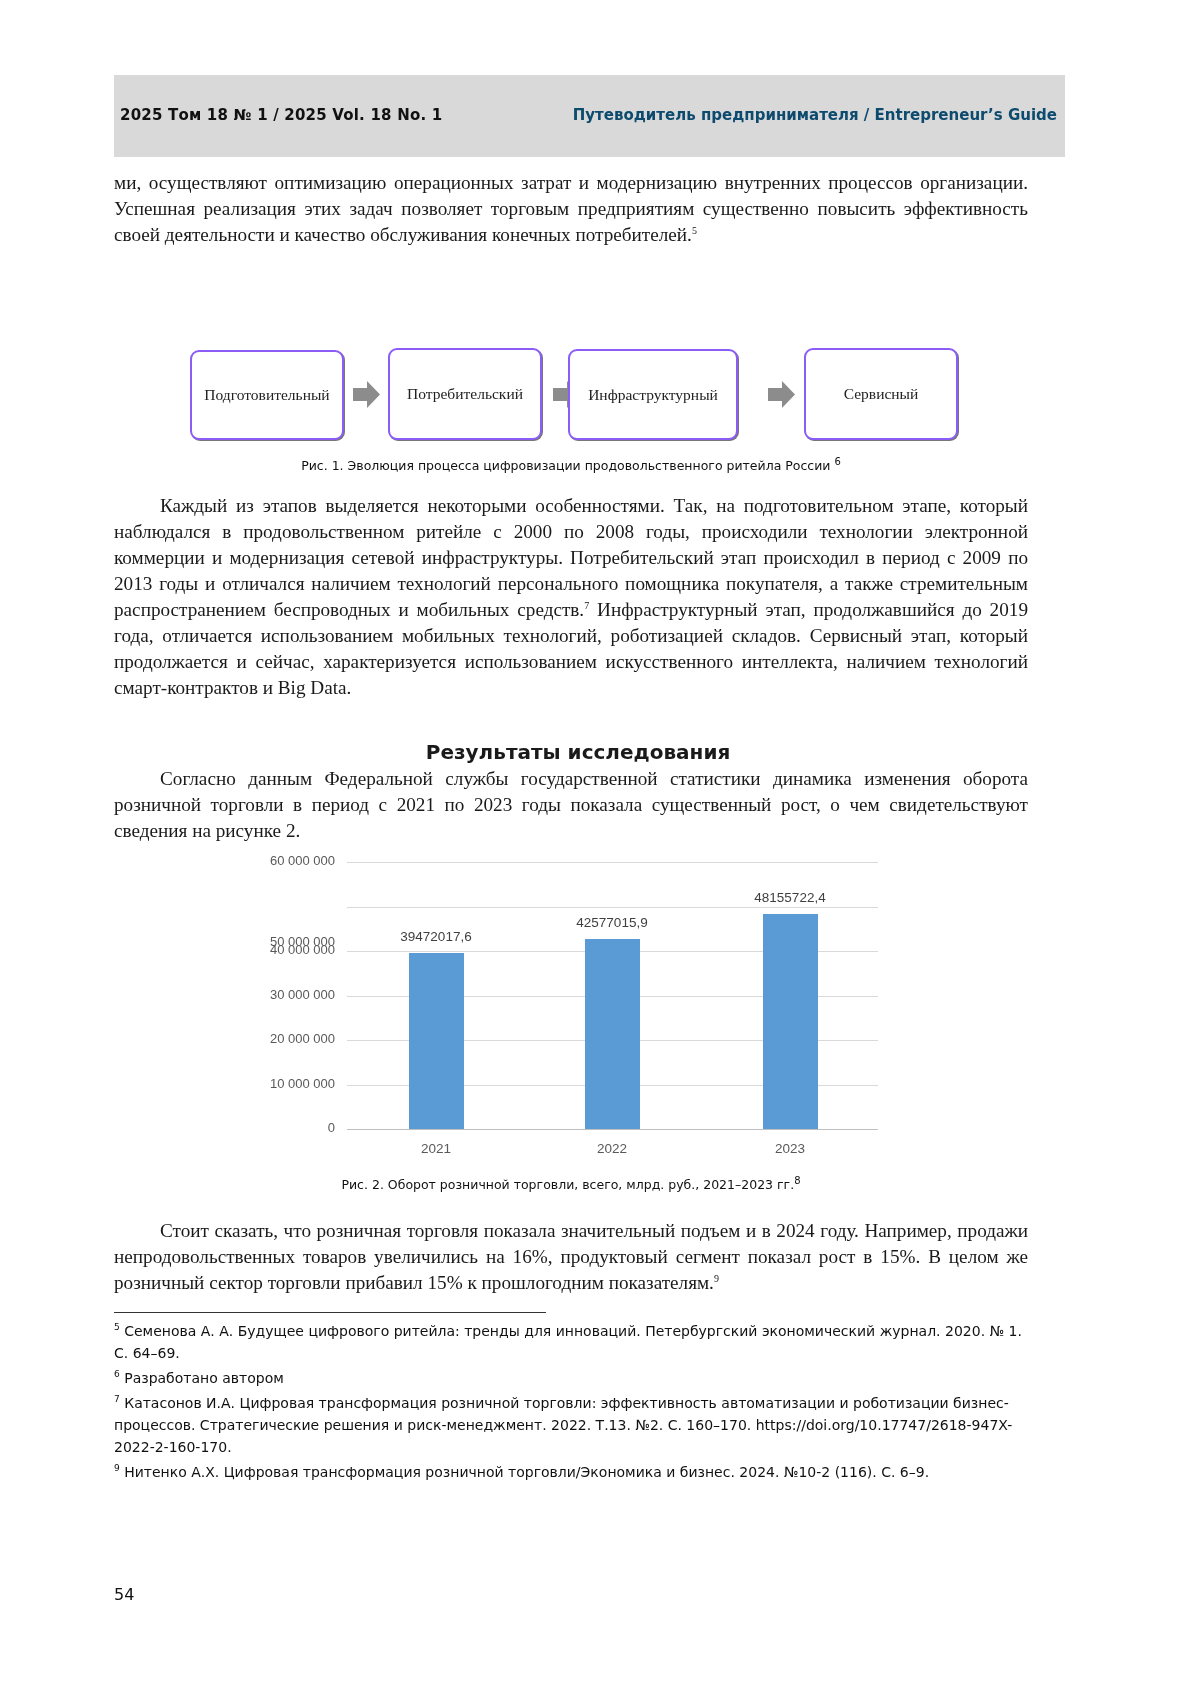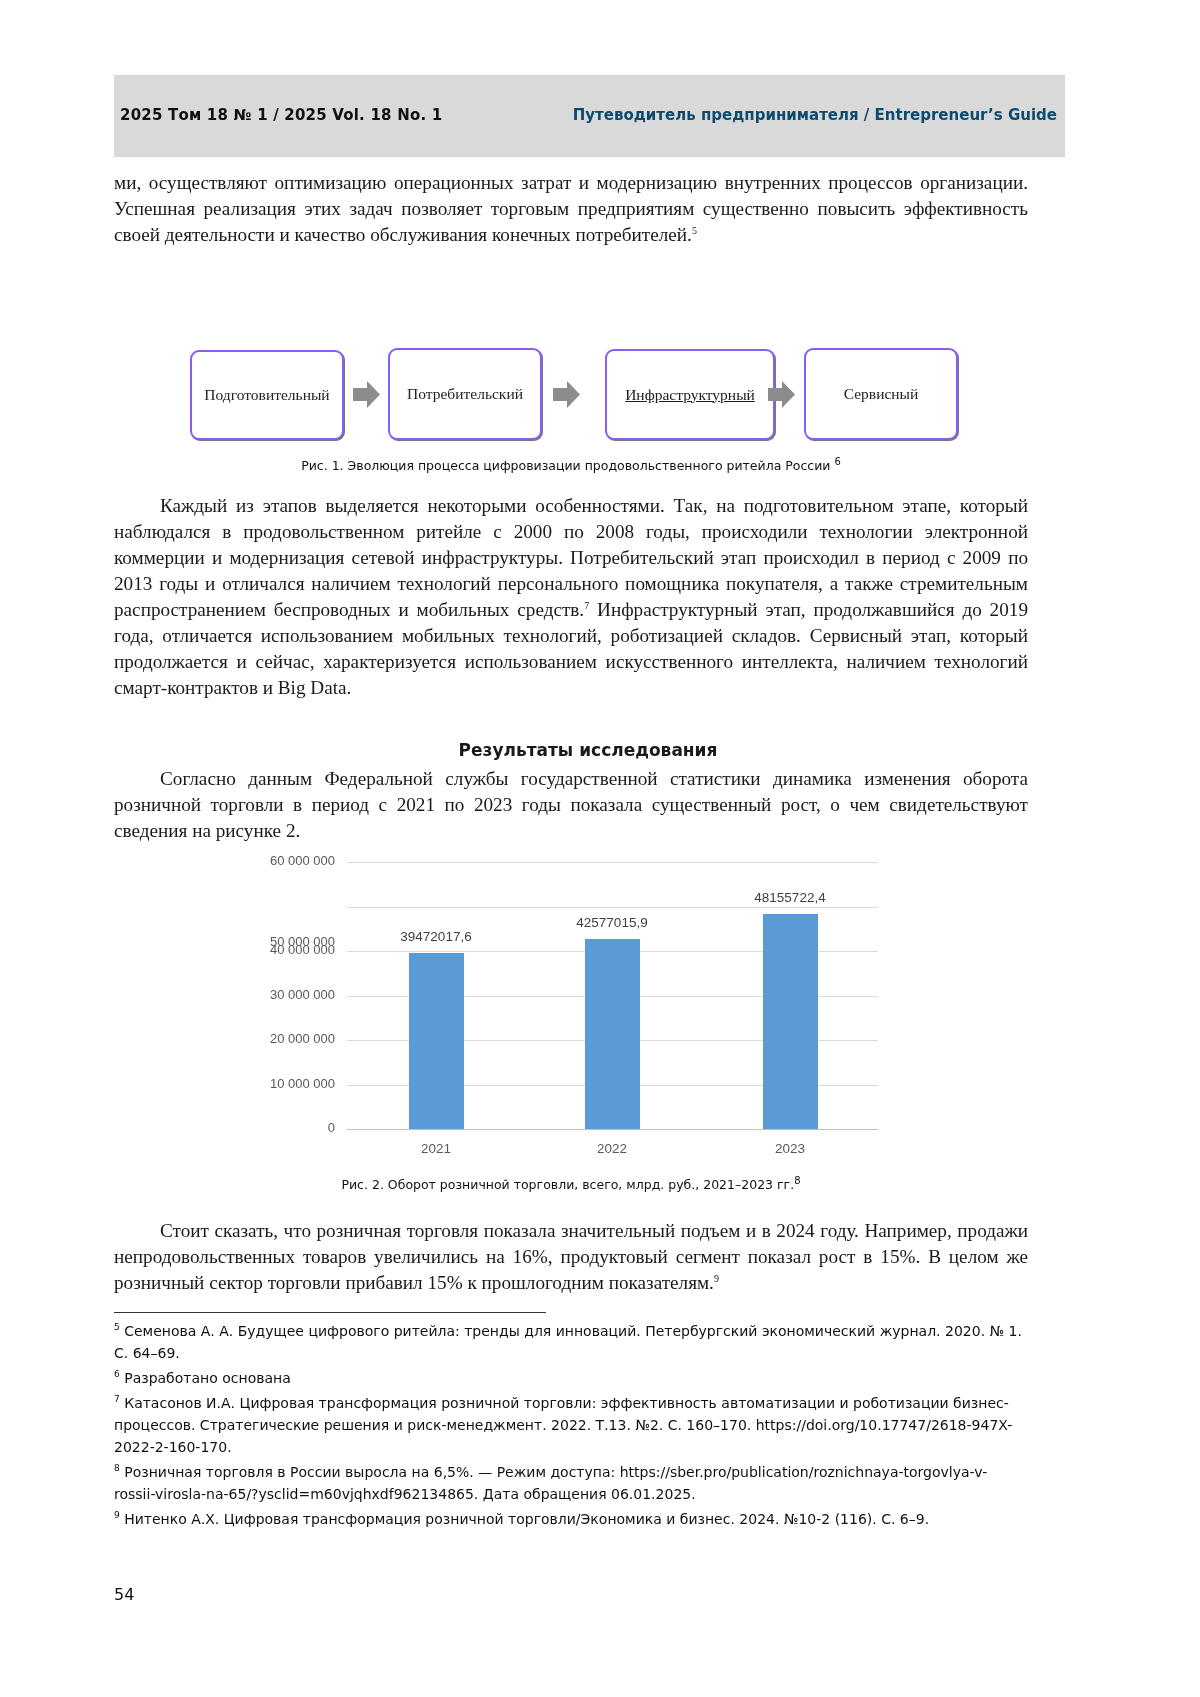--- a/index.html
+++ b/index.html
@@ -49,7 +49,7 @@
   <svg class="arrow" style="left:553px;top:381px;" viewBox="0 0 27 27">
       <polygon points="0,7 14,7 14,0 27,13.5 14,27 14,20 0,20" fill="#8c8c8c"></polygon>
     </svg>
-  <div class="box" style="left:605px;top:349px;width:166px;height:87px;text-decoration:underline;">Инфраструктурный</div>
+  <div class="box" style="left:568px;top:349px;width:166px;height:87px;">Инфраструктурный</div>
   <svg class="arrow" style="left:768px;top:381px;" viewBox="0 0 27 27">
       <polygon points="0,7 14,7 14,0 27,13.5 14,27 14,20 0,20" fill="#8c8c8c"></polygon>
     </svg>

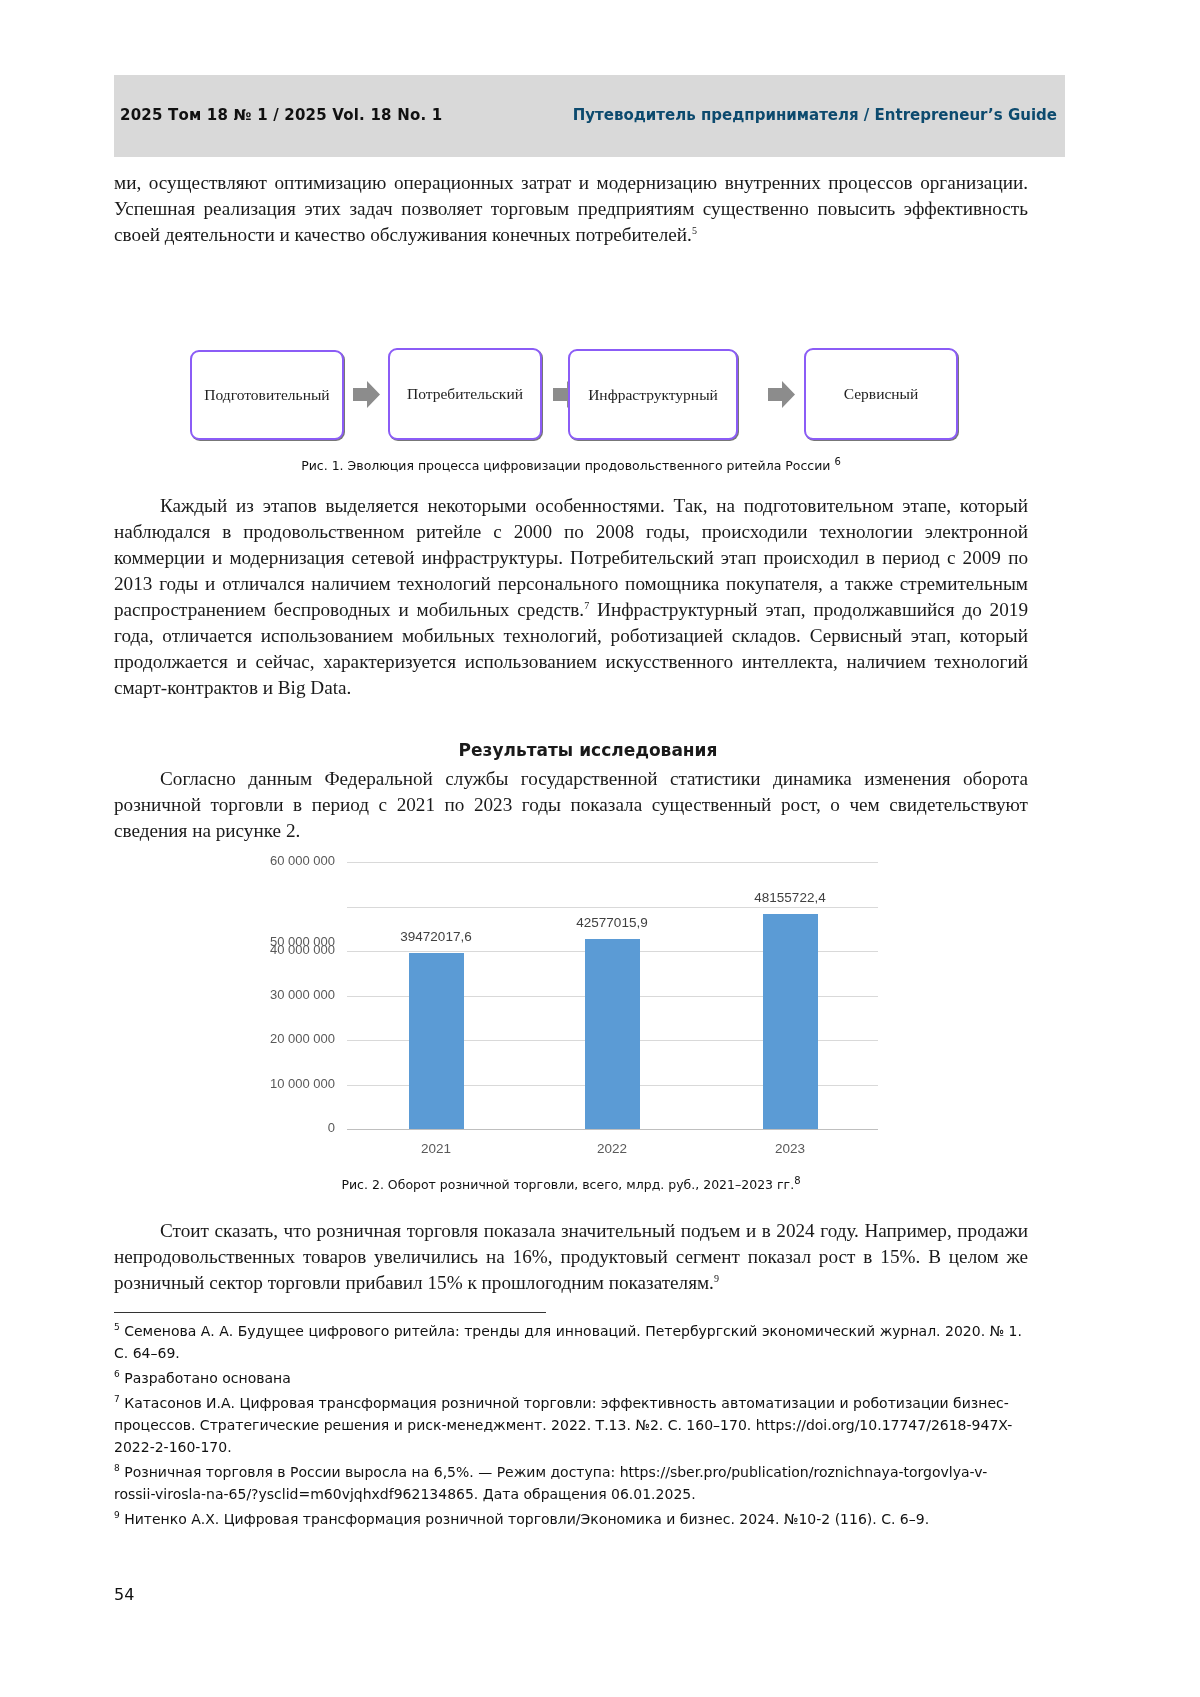--- a/index.html
+++ b/index.html
@@ -15,7 +15,7 @@
   .box{position:absolute;border:2px solid #8b5cf6;border-radius:9px;background:#fff;display:flex;align-items:center;justify-content:center;font-family:"Liberation Serif",serif;font-size:15.5px;color:#222;box-shadow:1px 1px 0 #777;}
   .arrow{position:absolute;width:27px;height:27px;}
   .cap{position:absolute;left:114px;width:914px;text-align:center;font-family:"DejaVu Sans",sans-serif;font-size:12.5px;color:#111;}
-  .sec{position:absolute;left:131px;width:914px;text-align:center;font-family:"DejaVu Sans",sans-serif;font-weight:bold;font-size:17px;}
+  .sec{position:absolute;left:121px;width:914px;text-align:center;font-family:"DejaVu Sans",sans-serif;font-weight:bold;font-size:20px;}
   .chart{position:absolute;left:0;top:0;}
   .ytick{position:absolute;width:80px;text-align:right;font-family:"Liberation Sans",sans-serif;font-size:13px;color:#595959;}
   .grid{position:absolute;left:347px;width:531px;height:1px;background:#d9d9d9;}

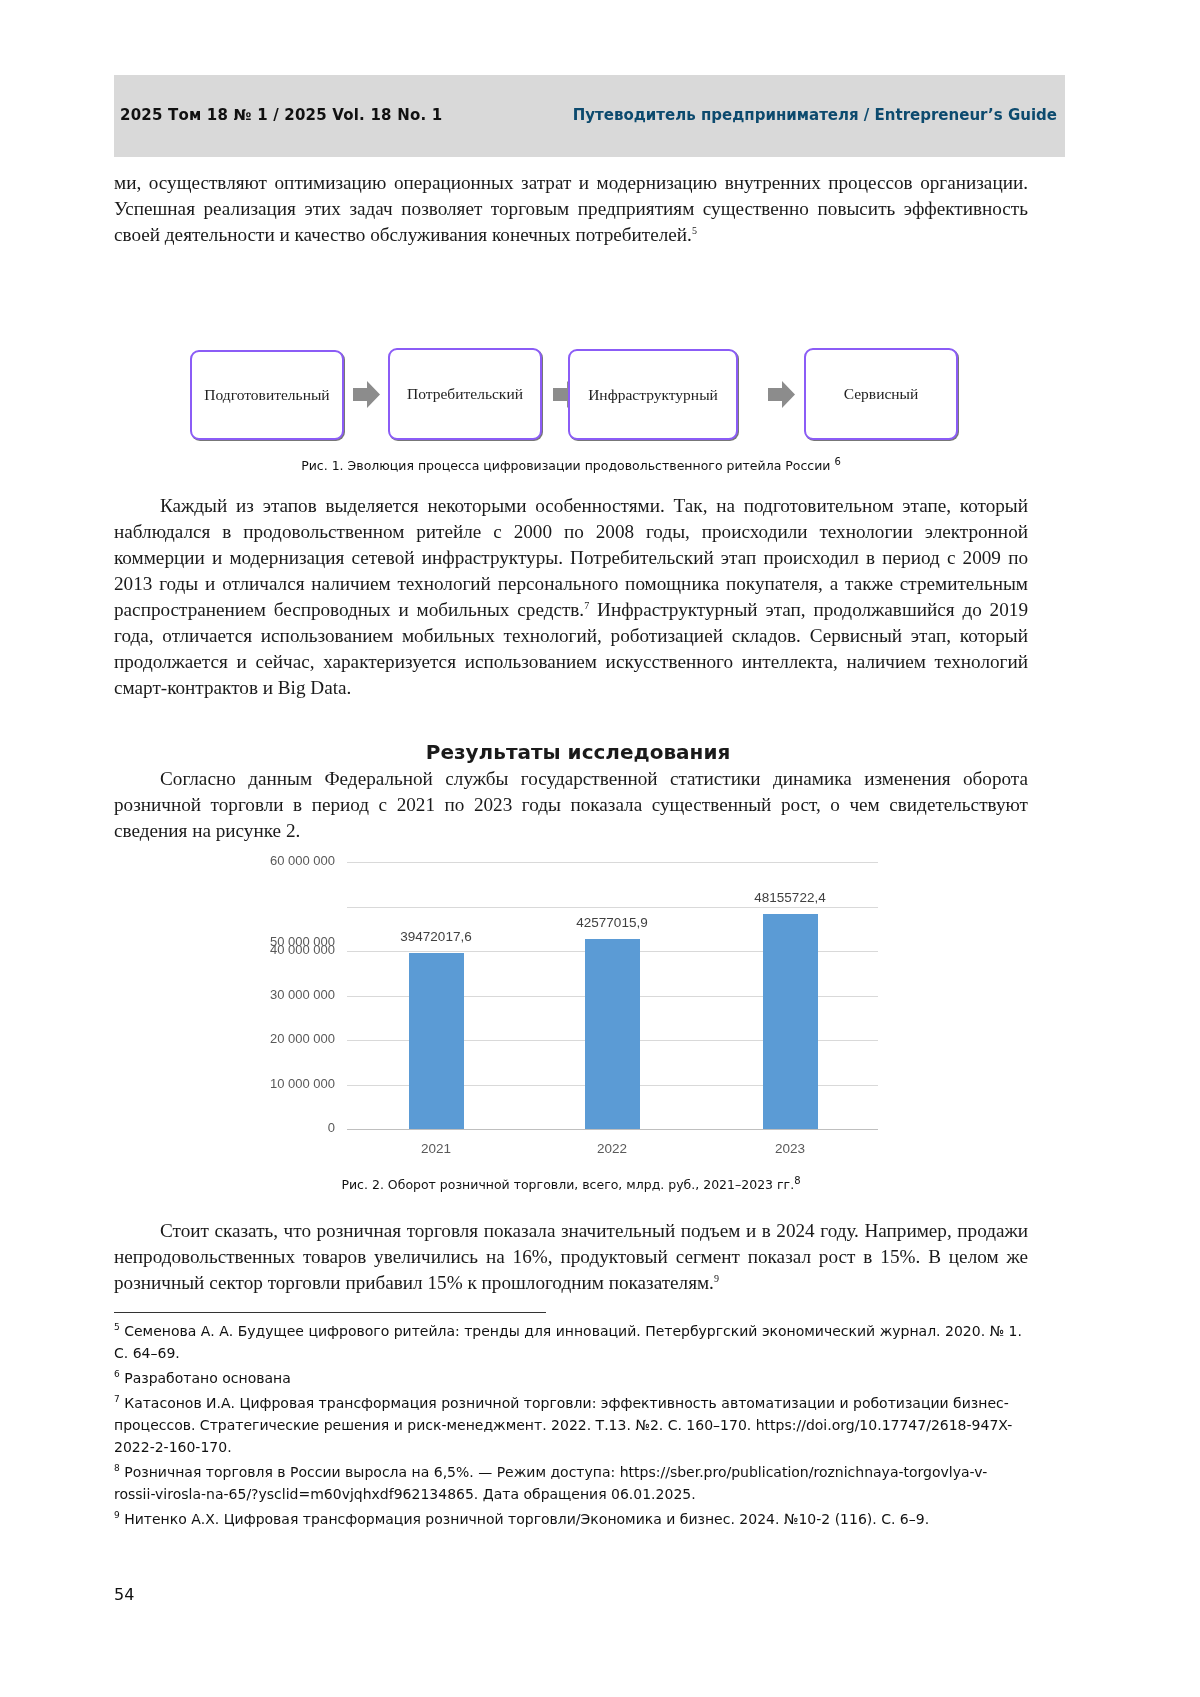--- a/index.html
+++ b/index.html
@@ -105,7 +105,7 @@
 <div class="fnline"></div>
 <div class="fn" style="top:1320px;">
   <p><sup>5</sup> <span>Семенова А. А. Будущее цифрового ритейла: тренды для инноваций. Петербургский экономический журнал. 2020. № 1. С. 64–69.</span></p>
-  <p><sup>6</sup> <span>Разработано основана</span></p>
+  <p><sup>6</sup> <span>Разработано автором</span></p>
   <p><sup>7</sup> <span>Катасонов И.А. Цифровая трансформация розничной торговли: эффективность автоматизации и роботизации бизнес-процессов. Стратегические решения и риск-менеджмент. 2022. Т.13. №2. С. 160–170. https://doi.org/10.17747/2618-947X-2022-2-160-170.</span></p>
   <p><sup>8</sup> <span>Розничная торговля в России выросла на 6,5%. — Режим доступа: https://sber.pro/publication/roznichnaya-torgovlya-v-rossii-virosla-na-65/?ysclid=m60vjqhxdf962134865. Дата обращения 06.01.2025.</span></p>
   <p><sup>9</sup> <span>Нитенко А.Х. Цифровая трансформация розничной торговли/Экономика и бизнес. 2024. №10-2 (116). С. 6–9.</span></p>

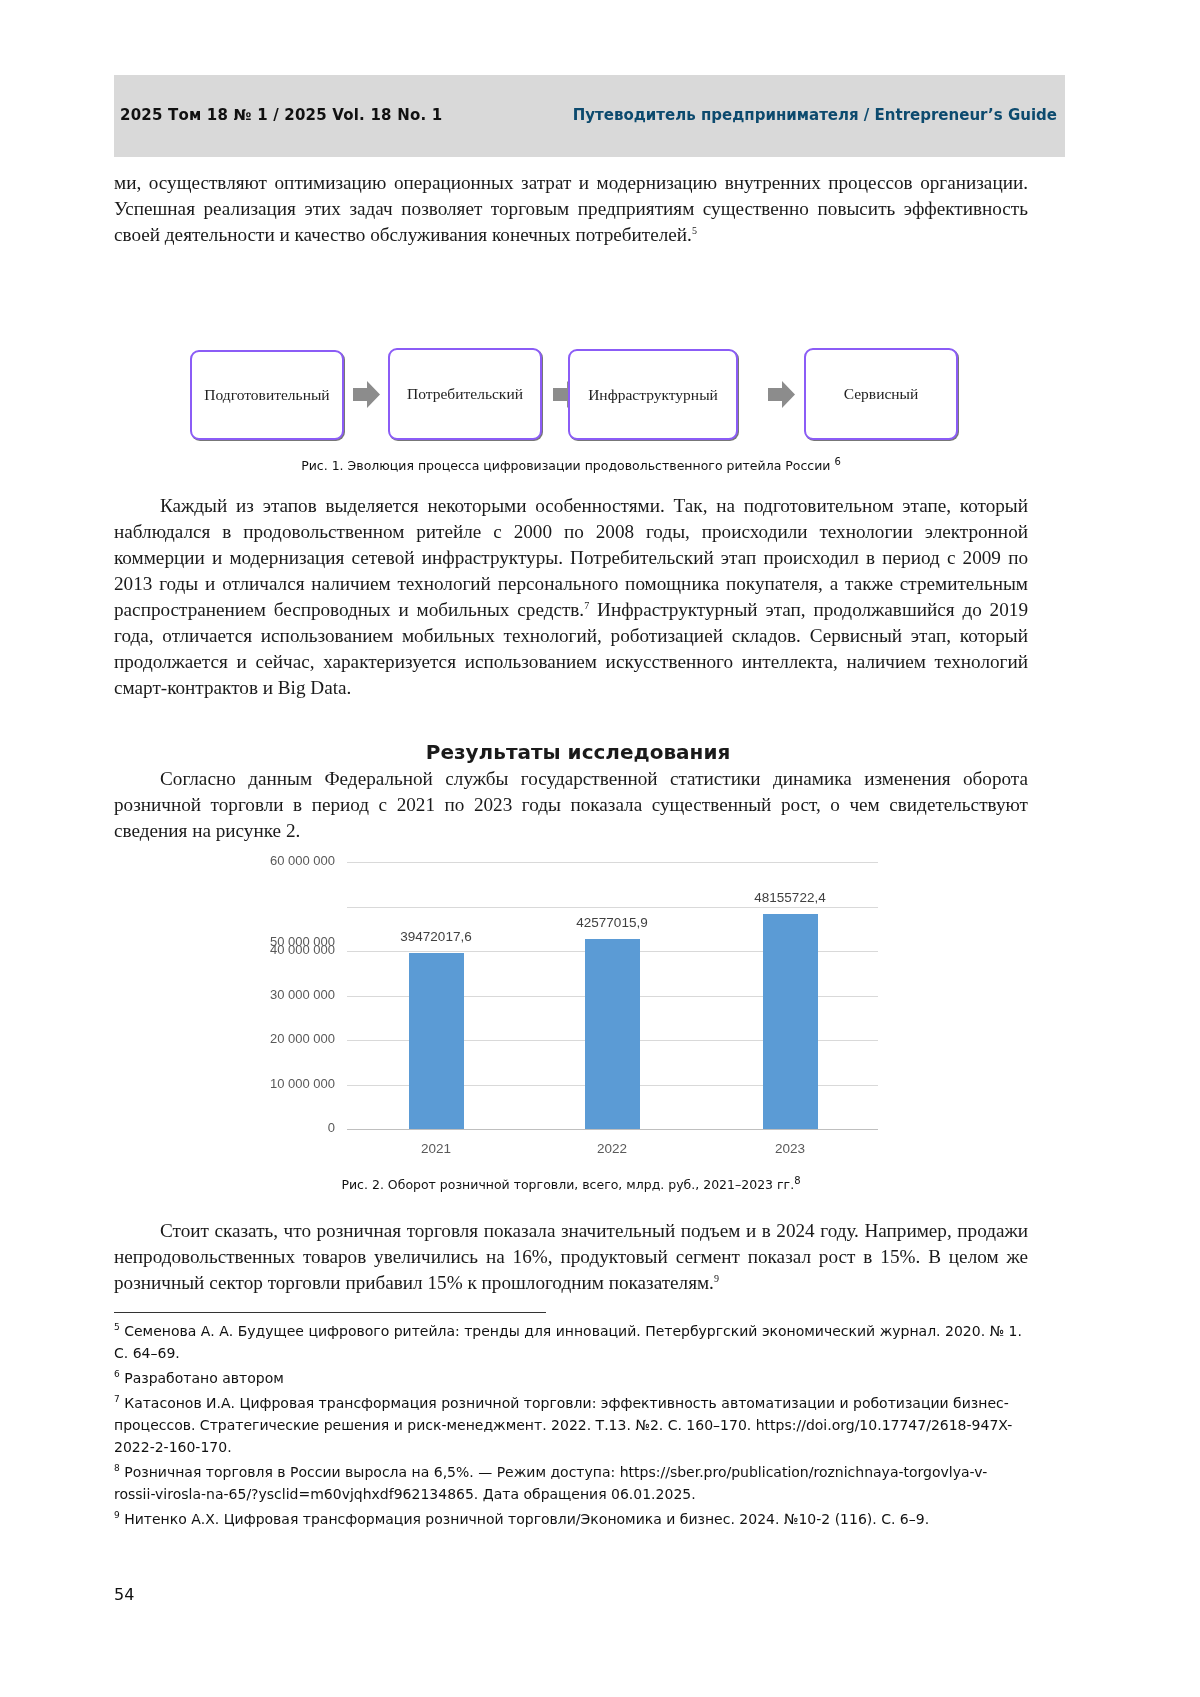--- a/index.html
+++ b/index.html
@@ -107,7 +107,6 @@
   <p><sup>5</sup> <span>Семенова А. А. Будущее цифрового ритейла: тренды для инноваций. Петербургский экономический журнал. 2020. № 1. С. 64–69.</span></p>
   <p><sup>6</sup> <span>Разработано автором</span></p>
   <p><sup>7</sup> <span>Катасонов И.А. Цифровая трансформация розничной торговли: эффективность автоматизации и роботизации бизнес-процессов. Стратегические решения и риск-менеджмент. 2022. Т.13. №2. С. 160–170. https://doi.org/10.17747/2618-947X-2022-2-160-170.</span></p>
-  <p><sup>8</sup> <span>Розничная торговля в России выросла на 6,5%. — Режим доступа: https://sber.pro/publication/roznichnaya-torgovlya-v-rossii-virosla-na-65/?ysclid=m60vjqhxdf962134865. Дата обращения 06.01.2025.</span></p>
   <p><sup>9</sup> <span>Нитенко А.Х. Цифровая трансформация розничной торговли/Экономика и бизнес. 2024. №10-2 (116). С. 6–9.</span></p>
 </div>
 

